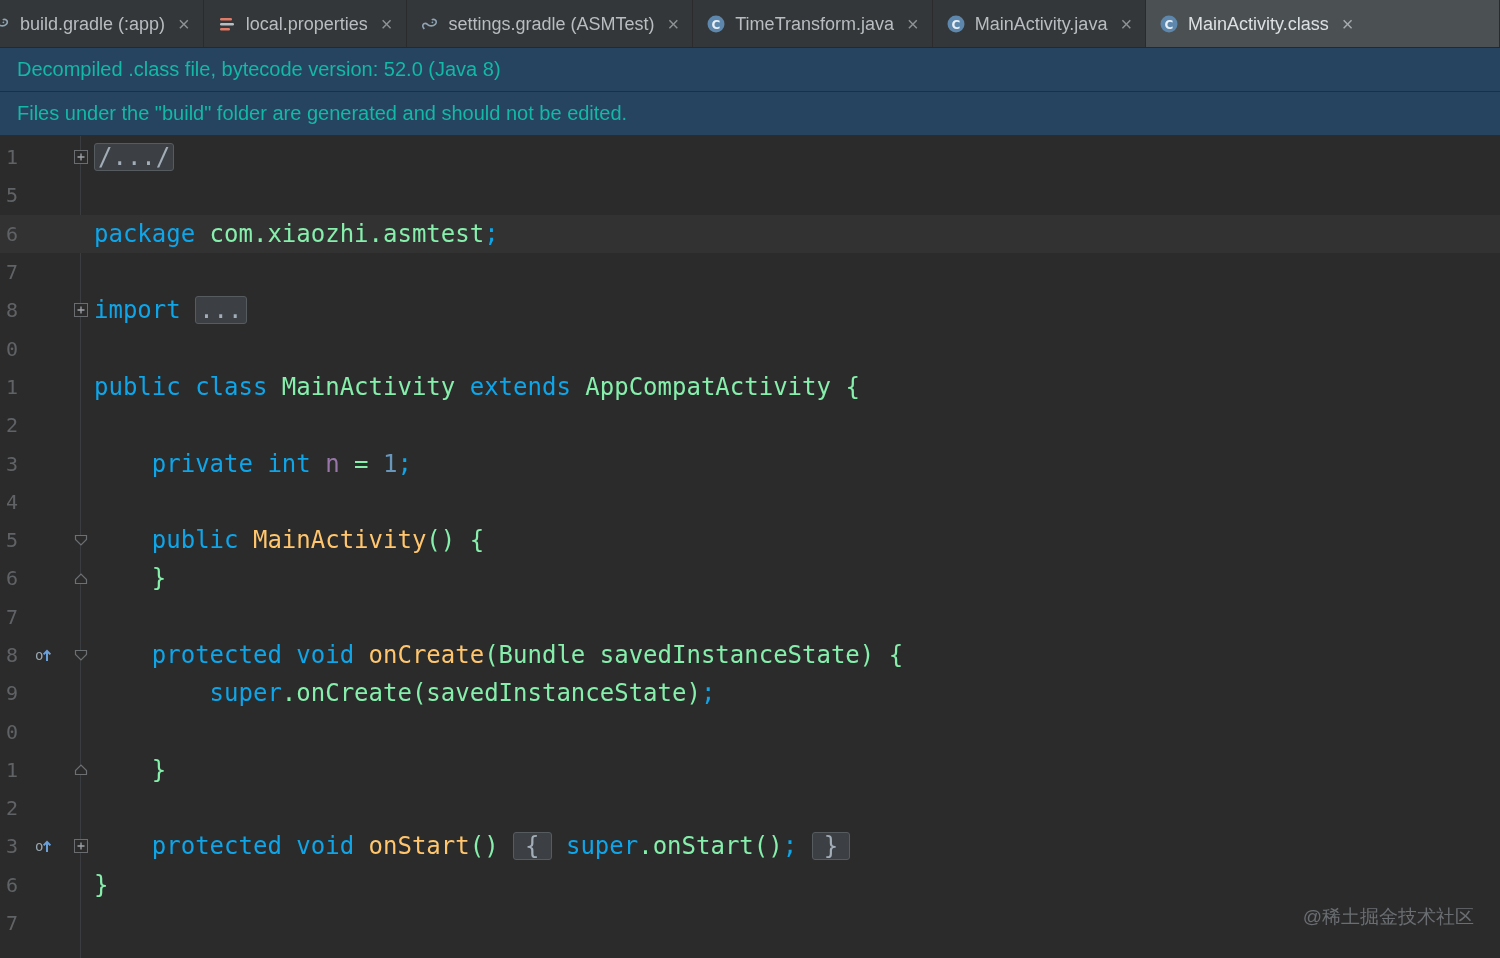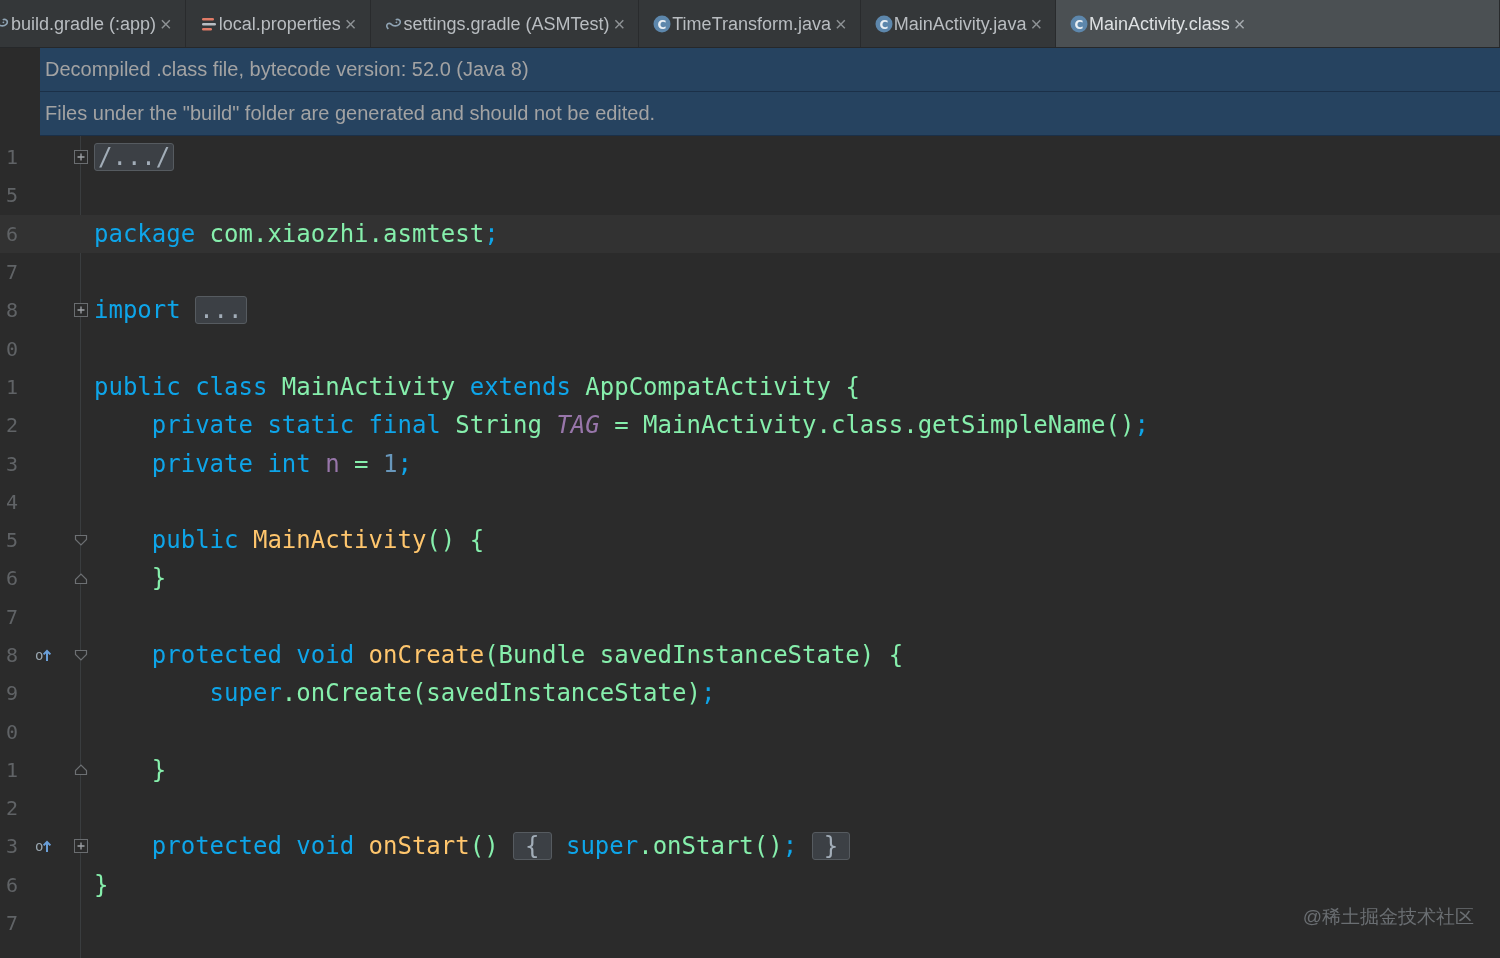--- a/index.html
+++ b/index.html
@@ -15,7 +15,7 @@
     overflow:hidden;
   }
   .tab {
-    display:flex; align-items:center; padding:0 13px;
+    display:flex; align-items:center; gap:9px; padding:0 13px;
     border-right:1px solid #292b2d; color:#b9bdc1; font-size:18px;
     cursor:pointer; white-space:nowrap; position:relative;
   }

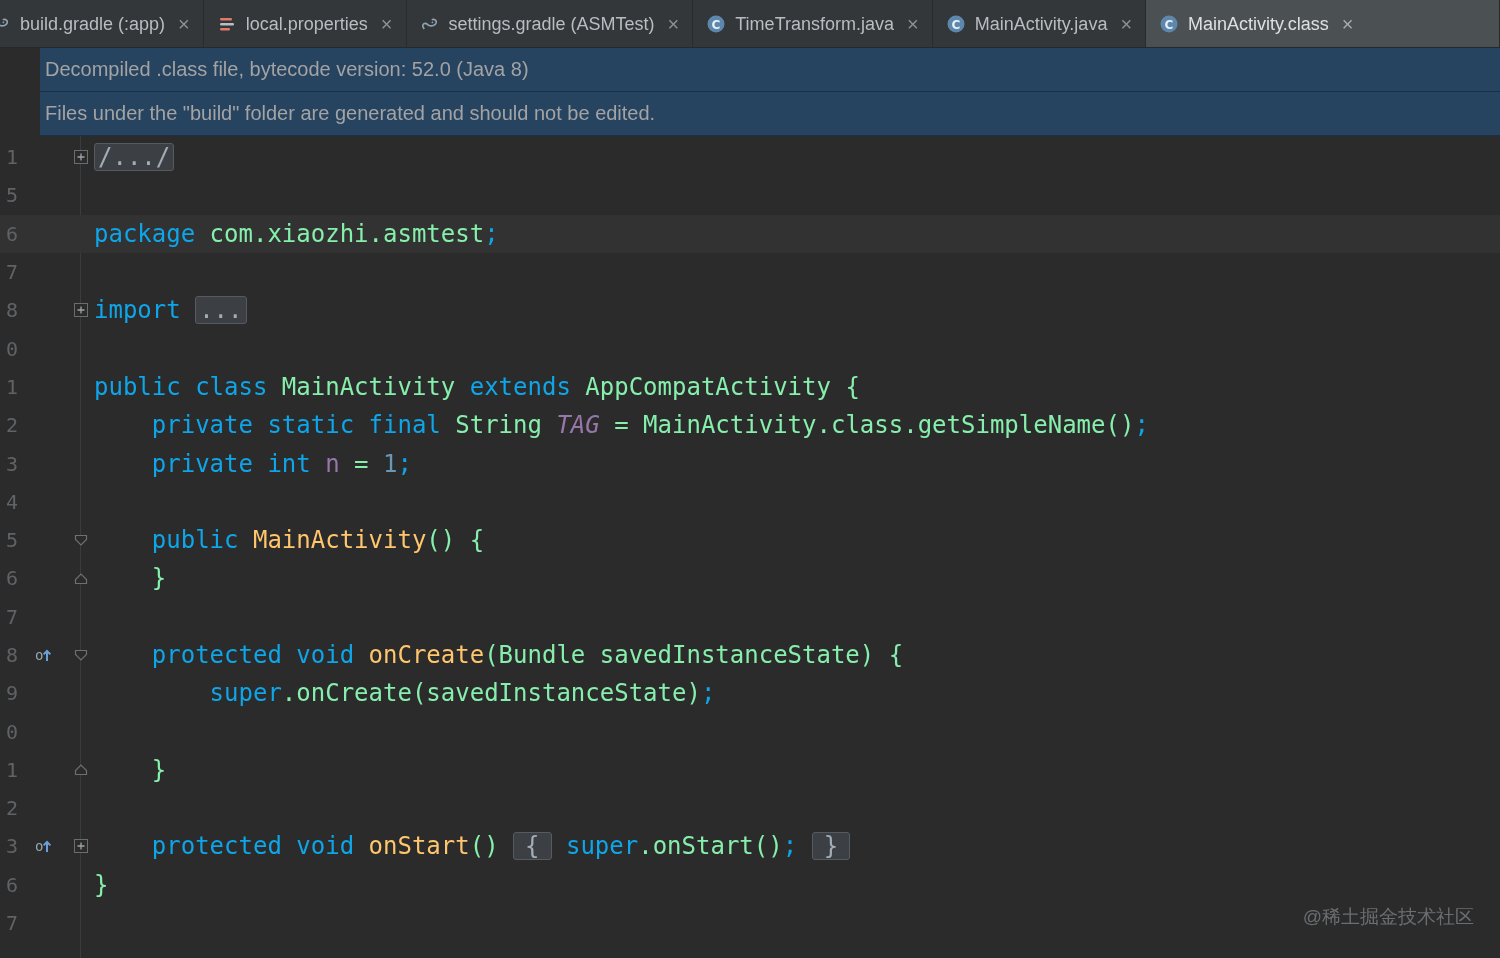--- a/index.html
+++ b/index.html
@@ -30,10 +30,9 @@
 
   
   .banner {
-    height:44px; flex:0 0 44px; background:#264360; color:#a3a3a3;
-    font-size:20px; display:flex; align-items:center; padding-left:5px;
+    height:44px; flex:0 0 44px; background:#264360; color:#14b8a6;
+    font-size:20px; display:flex; align-items:center; padding-left:17px;
     border-bottom:1px solid #1b3048;
-    margin-left:40px;
   }
 
   

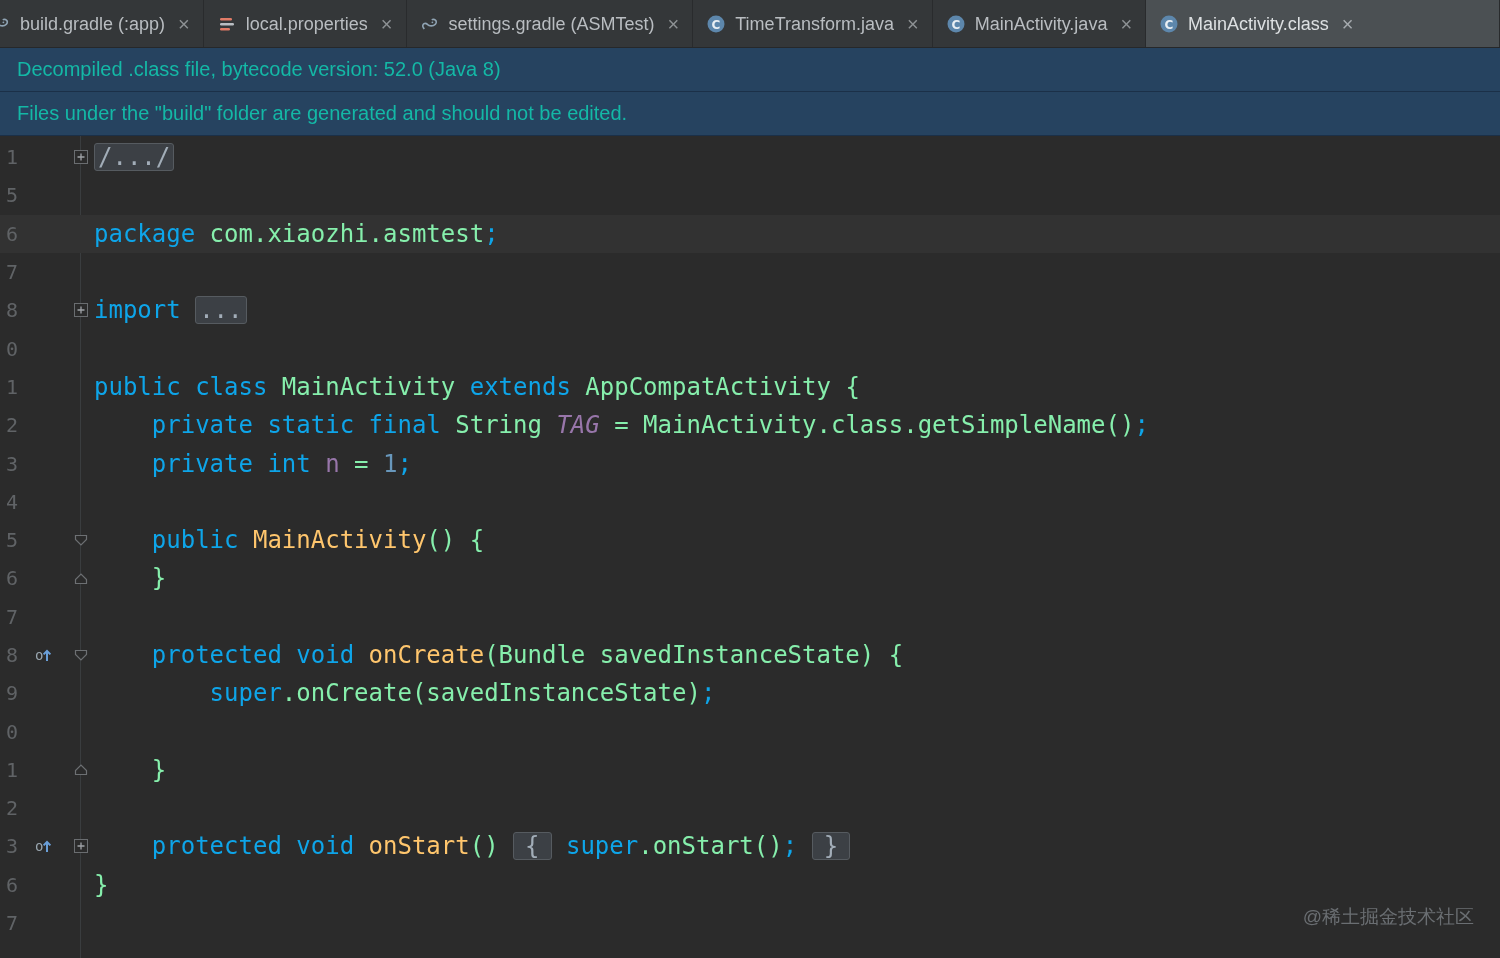--- a/index.html
+++ b/index.html
@@ -196,7 +196,6 @@
           <span class="lnum">2</span>
           <span class="gicon"></span>
           <span class="gfold"></span>
-          <span class="code"><span class="tk-plain">    </span><span class="tk-kw">private</span><span class="tk-plain"> </span><span class="tk-kw">static</span><span class="tk-plain"> </span><span class="tk-kw">final</span><span class="tk-plain"> String </span><span class="tk-sfield">TAG</span><span class="tk-plain"> = MainActivity.class.getSimpleName()</span><span class="tk-semi">;</span></span>
         </div>
         <div class="line">
           <span class="lnum">3</span>

